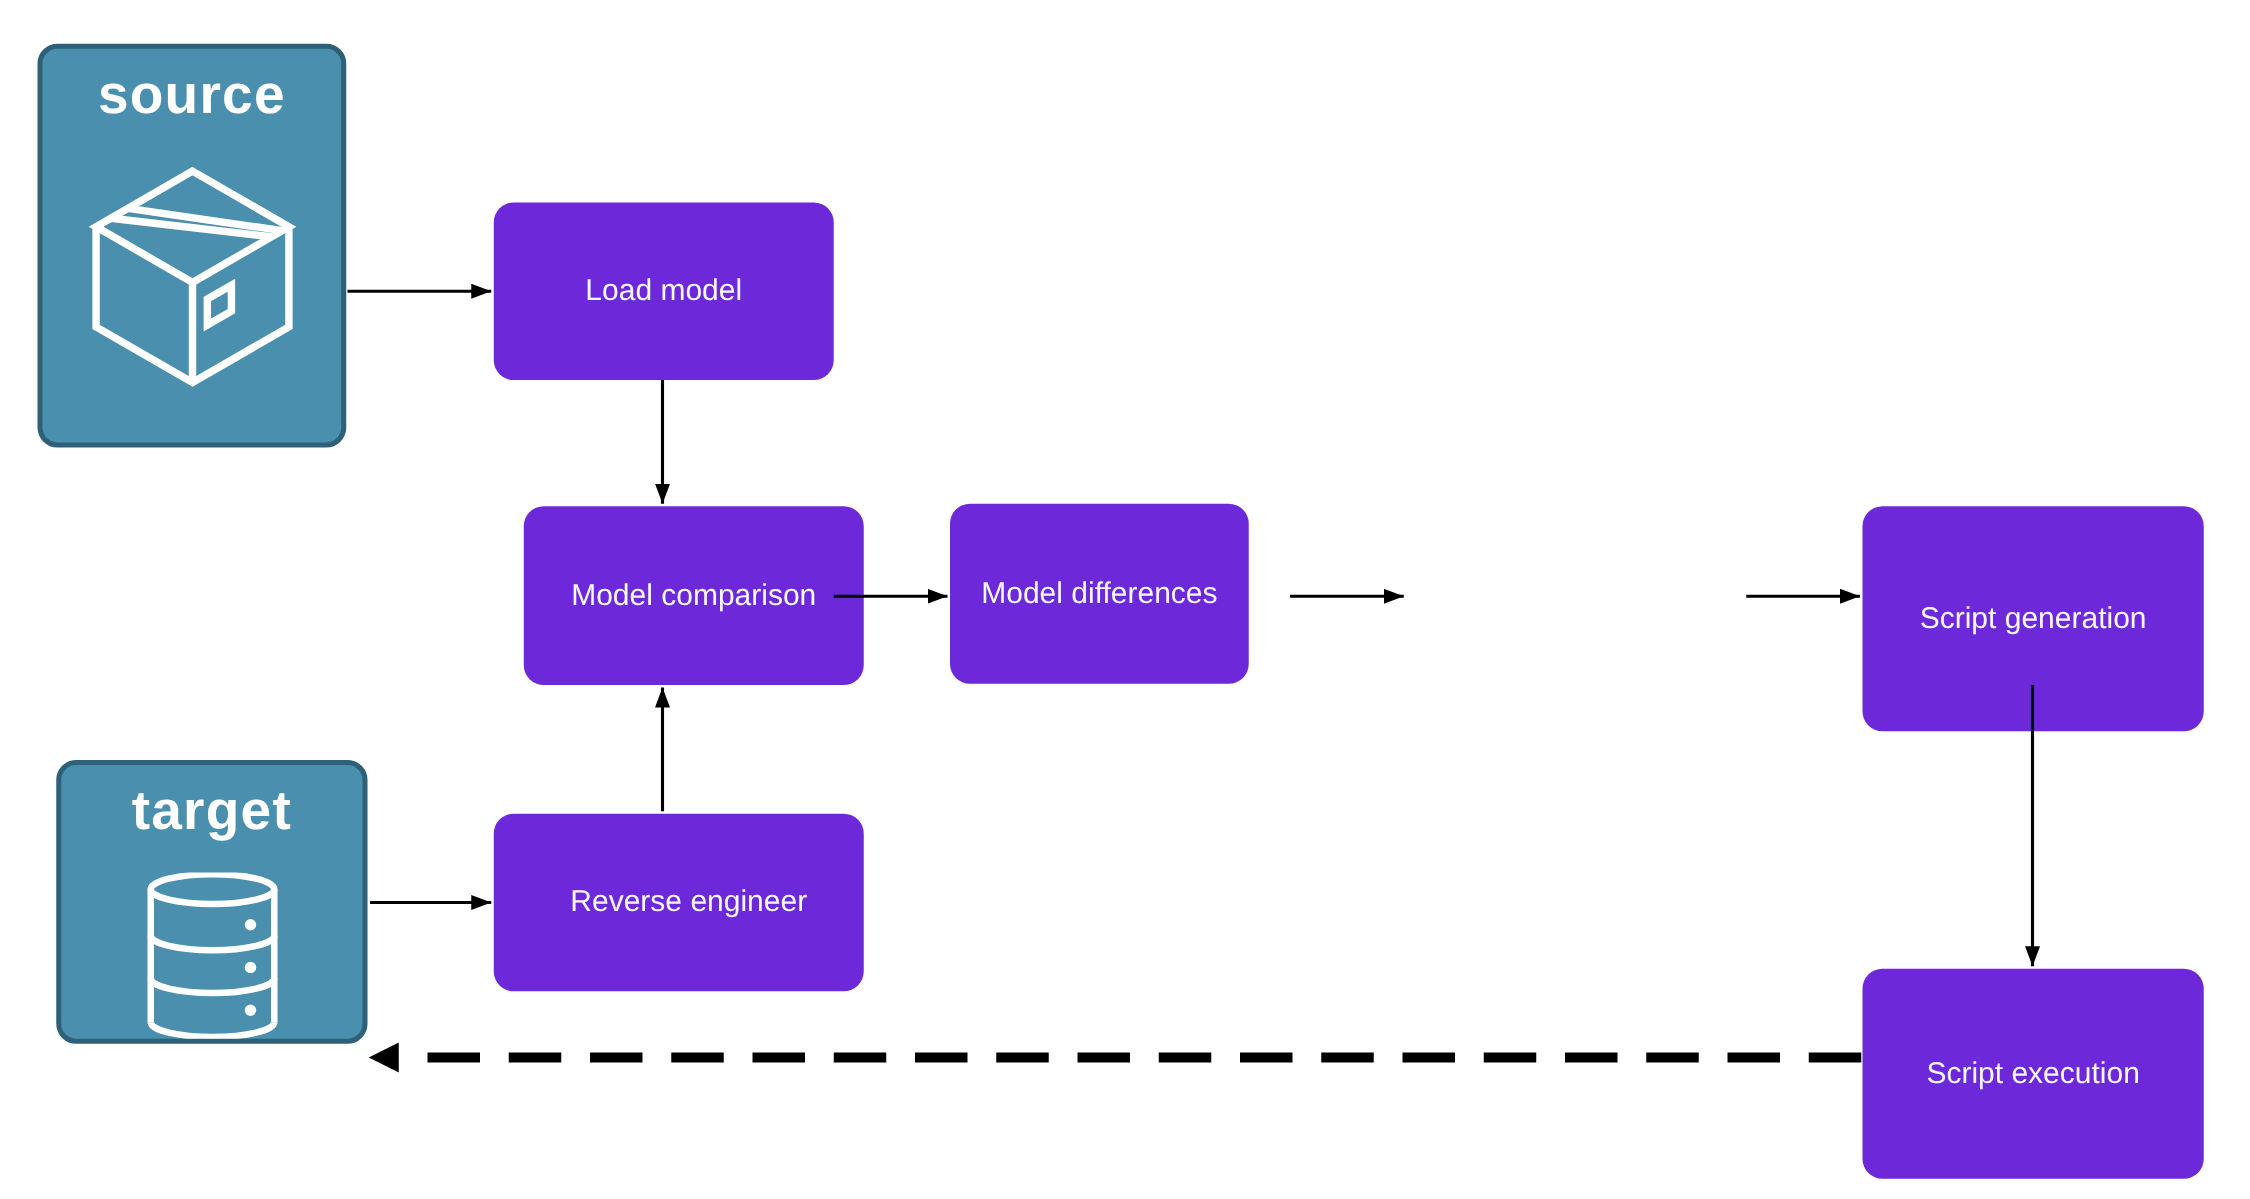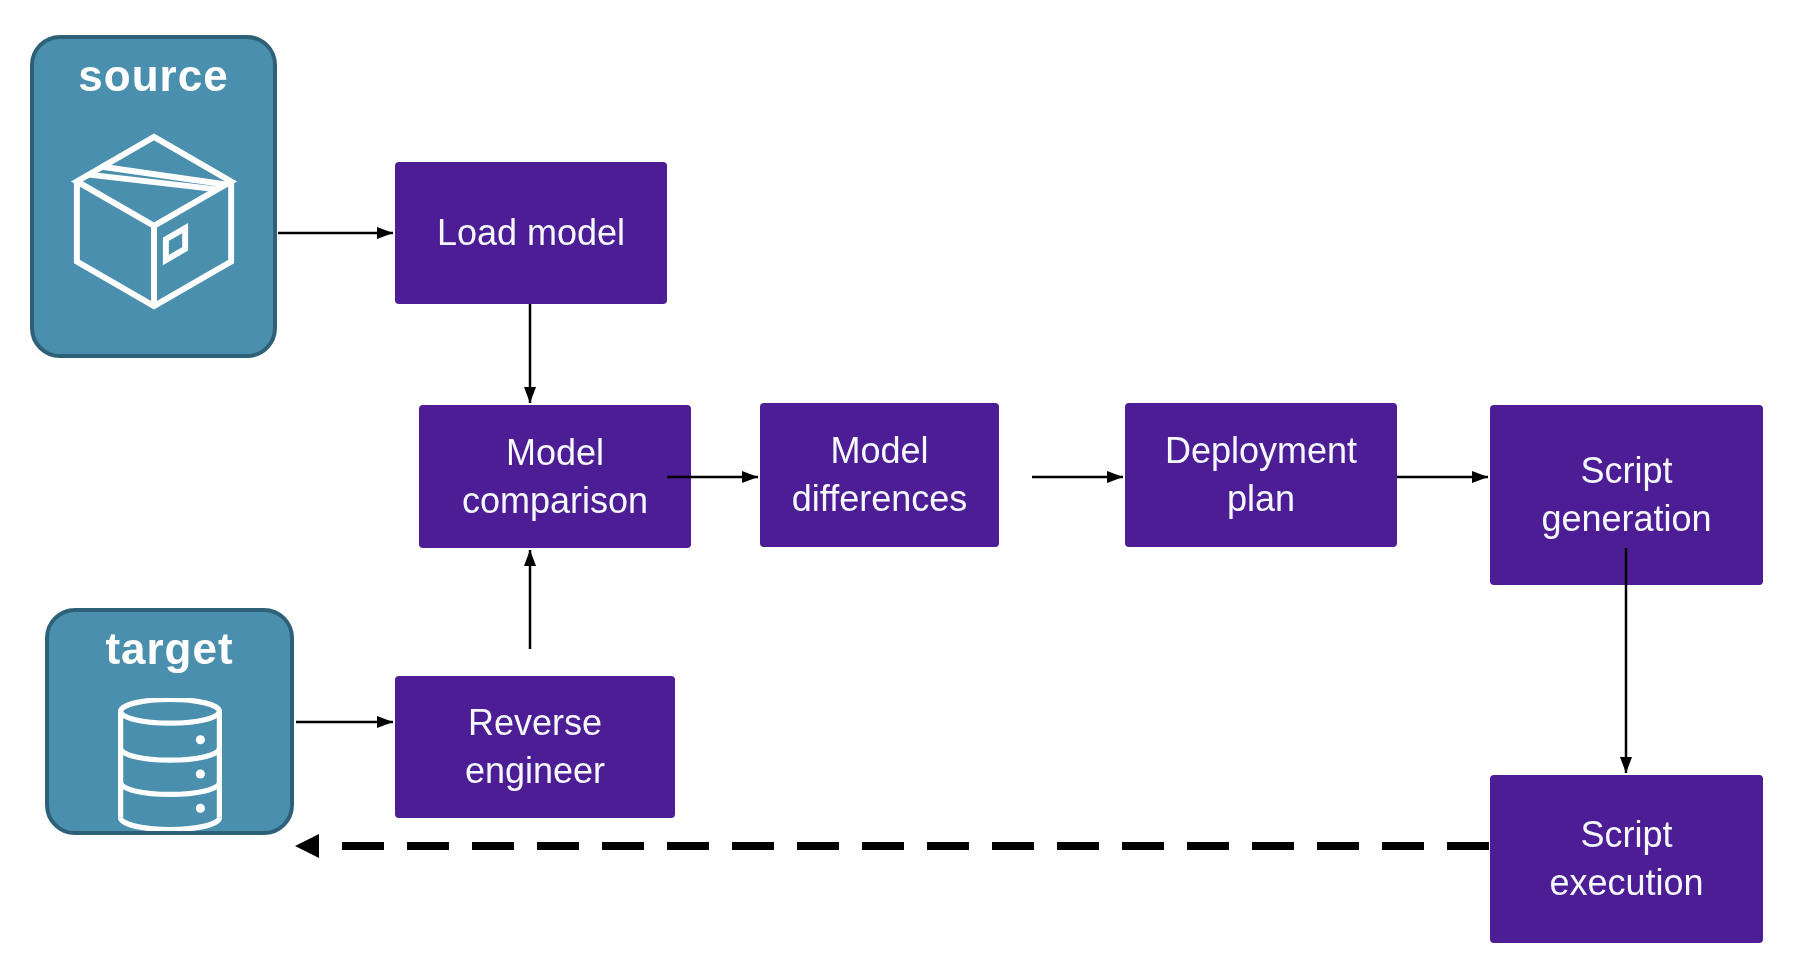--- a/index.html
+++ b/index.html
@@ -41,7 +41,7 @@
     position: absolute;
     background: #4a90ae;
     border: 4px solid #2e6078;
-    border-radius: 30px;
+    border-radius: 16px;
     box-sizing: border-box;
     display: flex;
     flex-direction: column;

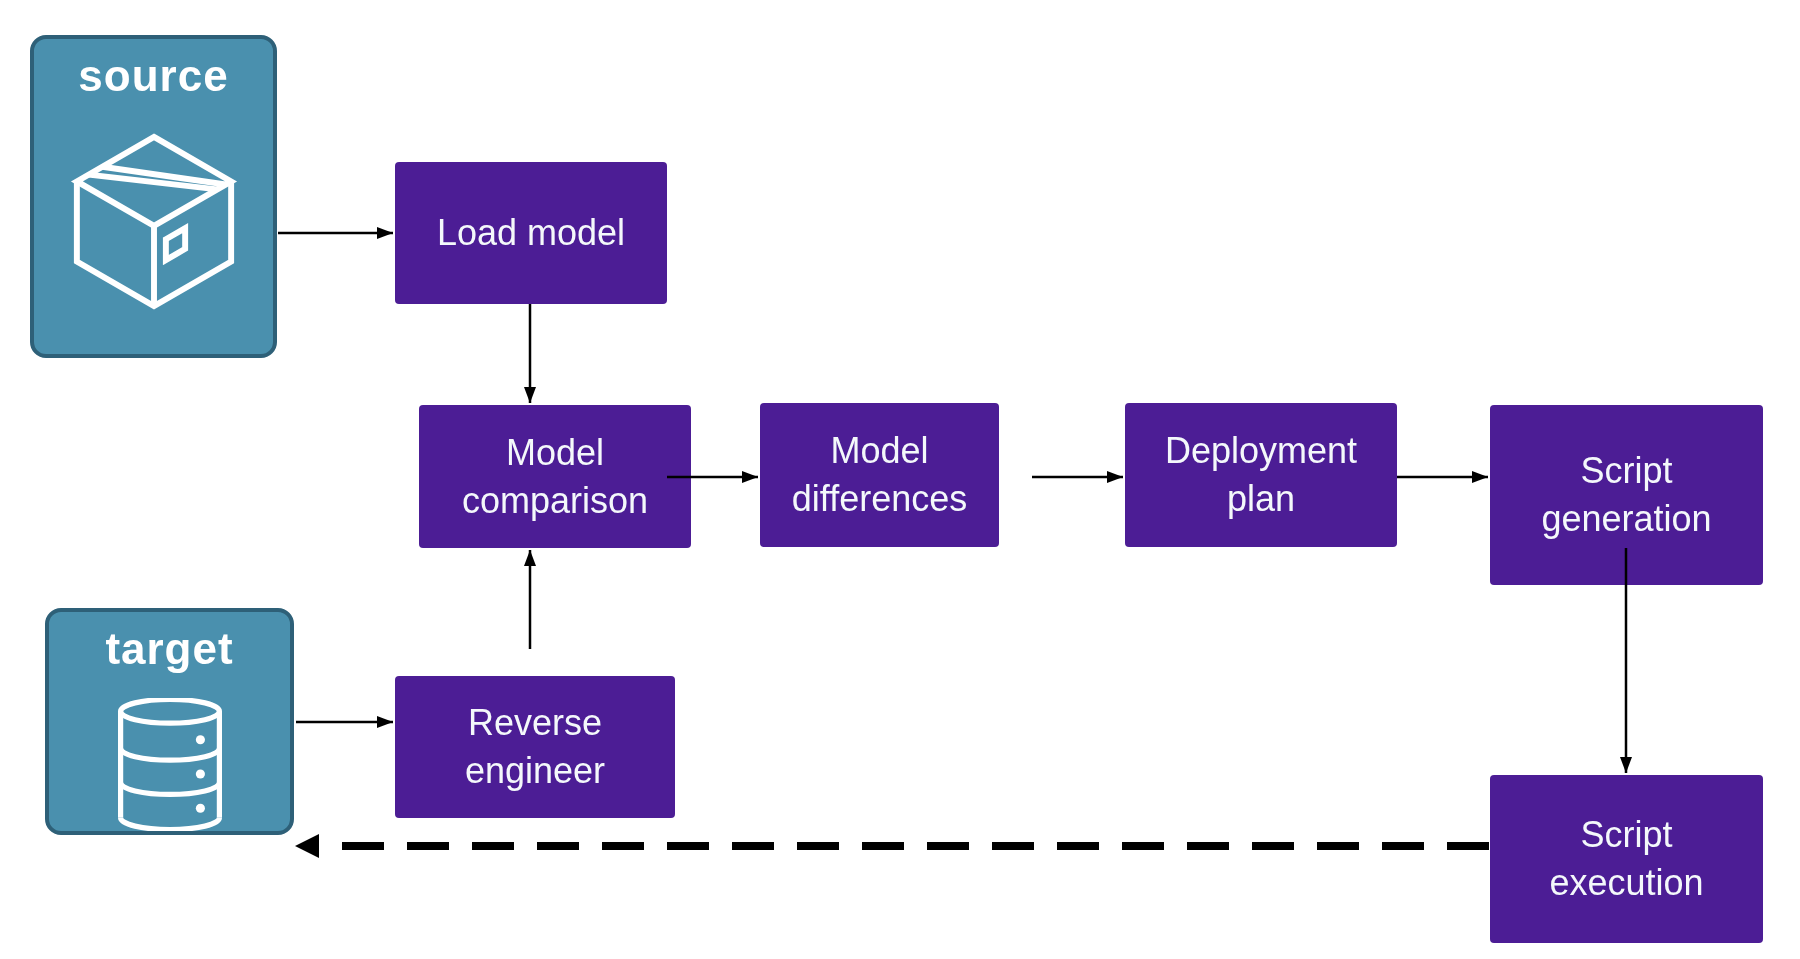--- a/index.html
+++ b/index.html
@@ -16,13 +16,13 @@
   
   .node {
     position: absolute;
-    background: #4c1d95;
-    border-radius: 4px;
+    background: #6d28d9;
+    border-radius: 16px;
     display: flex;
     align-items: center;
     justify-content: center;
     color: #f4f8fb;
-    font-size: 36px;
+    font-size: 24px;
     line-height: 1.32;
     text-align: center;
   }

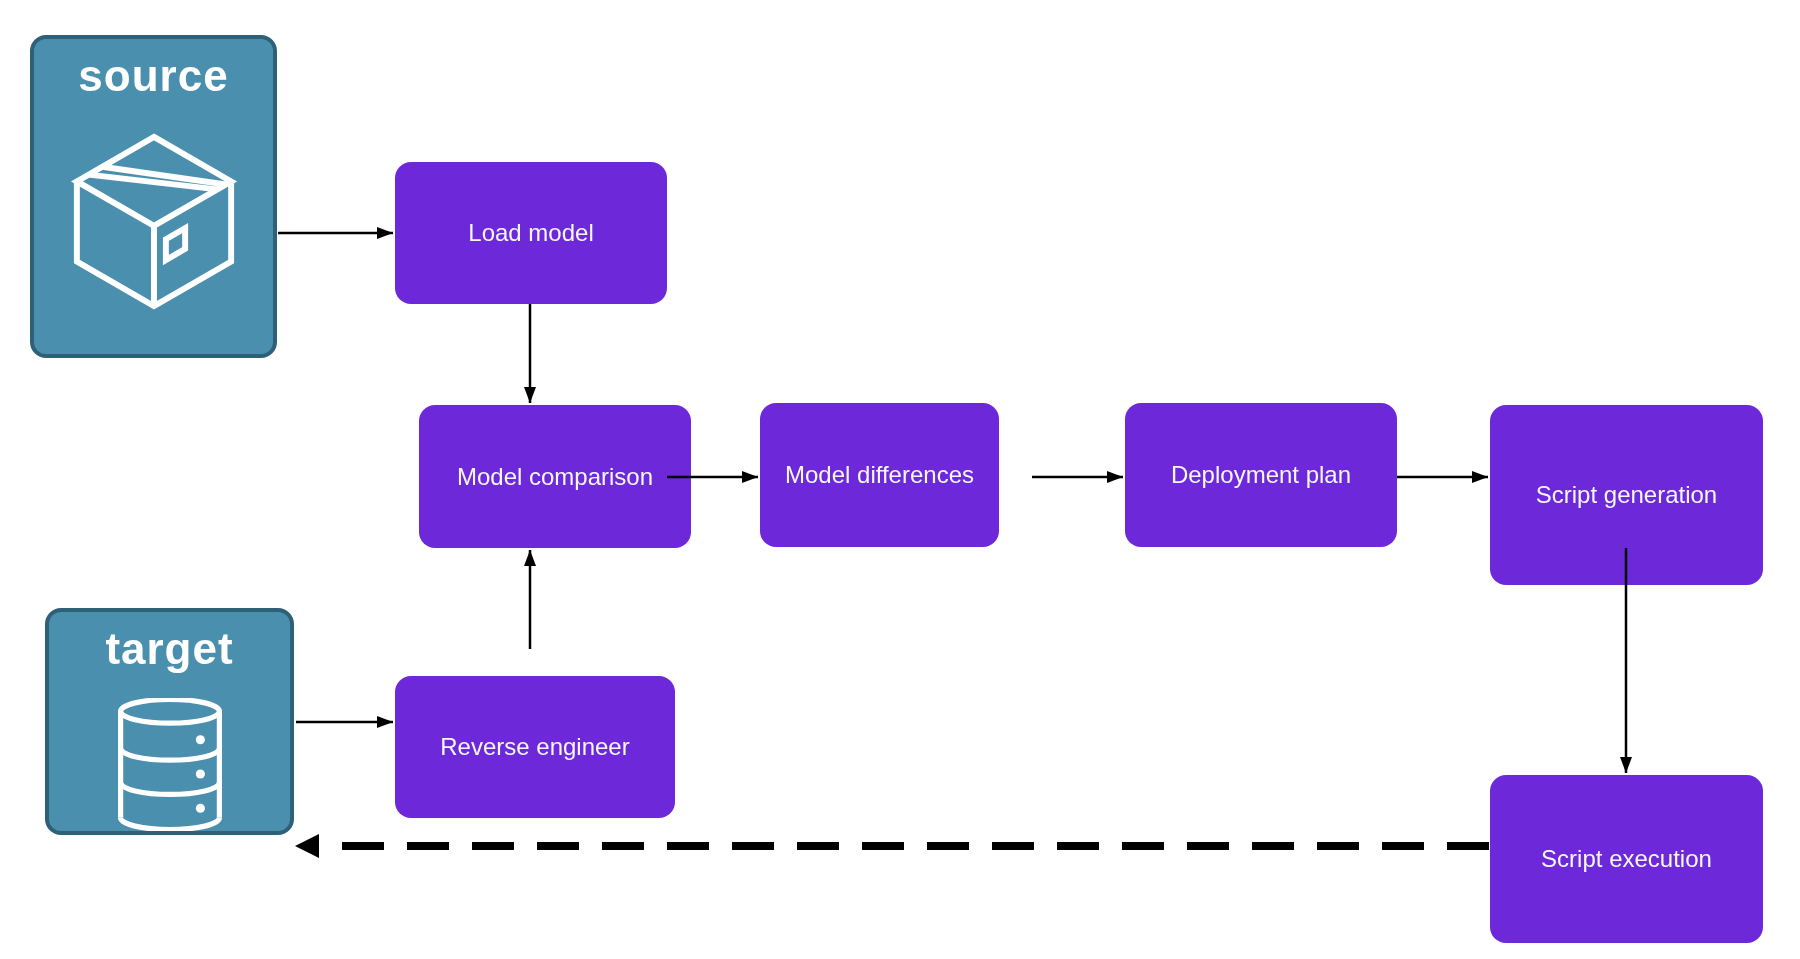--- a/index.html
+++ b/index.html
@@ -112,9 +112,6 @@
     <div class="label">Model differences</div>
   </div>
 
-  <div class="node" id="deployment-plan">
-    <div class="label">Deployment plan</div>
-  </div>
 
   <div class="node" id="script-generation">
     <div class="label">Script generation</div>

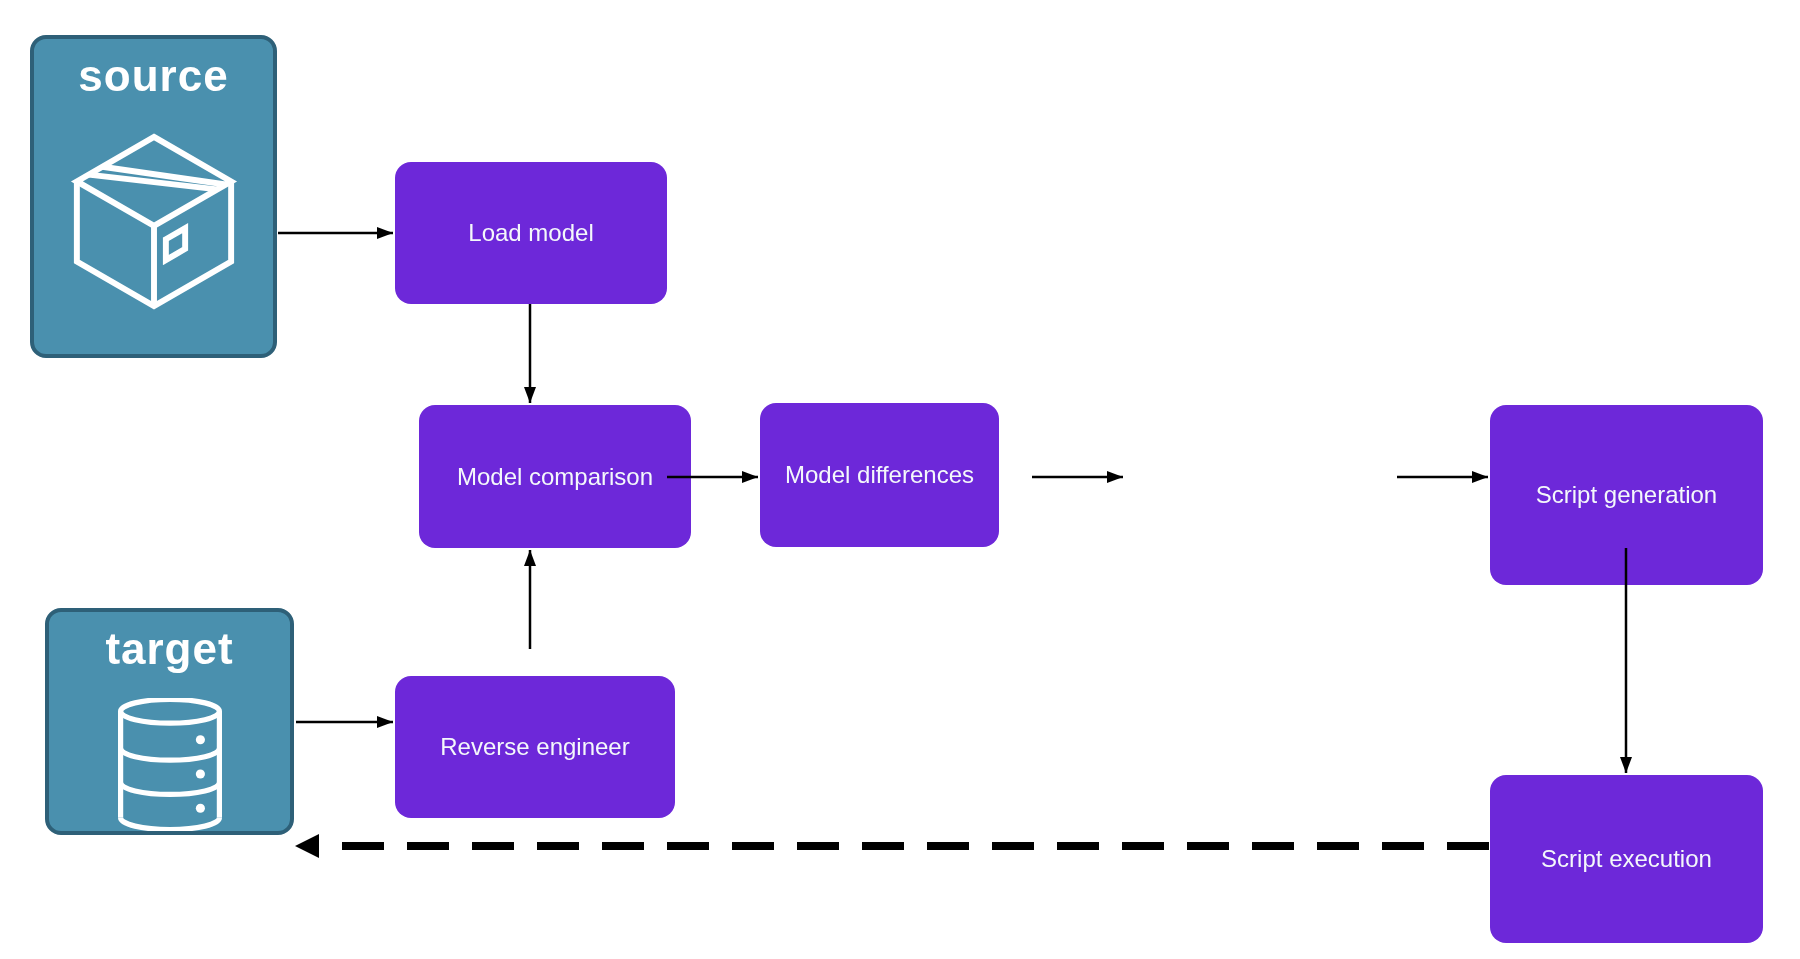--- a/index.html
+++ b/index.html
@@ -33,7 +33,7 @@
   #model-differences { left: 760px;  top: 403px; width: 239px; height: 144px; }
   #deployment-plan   { left: 1125px; top: 403px; width: 272px; height: 144px; }
   #script-generation { left: 1490px; top: 405px; width: 273px; height: 180px; }
-  #reverse-engineer  { left: 395px;  top: 676px; width: 280px; height: 142px; }
+  #reverse-engineer  { left: 395px;  top: 651px; width: 280px; height: 142px; padding-left: 16px; }
   #script-execution  { left: 1490px; top: 775px; width: 273px; height: 168px; }
 
   

